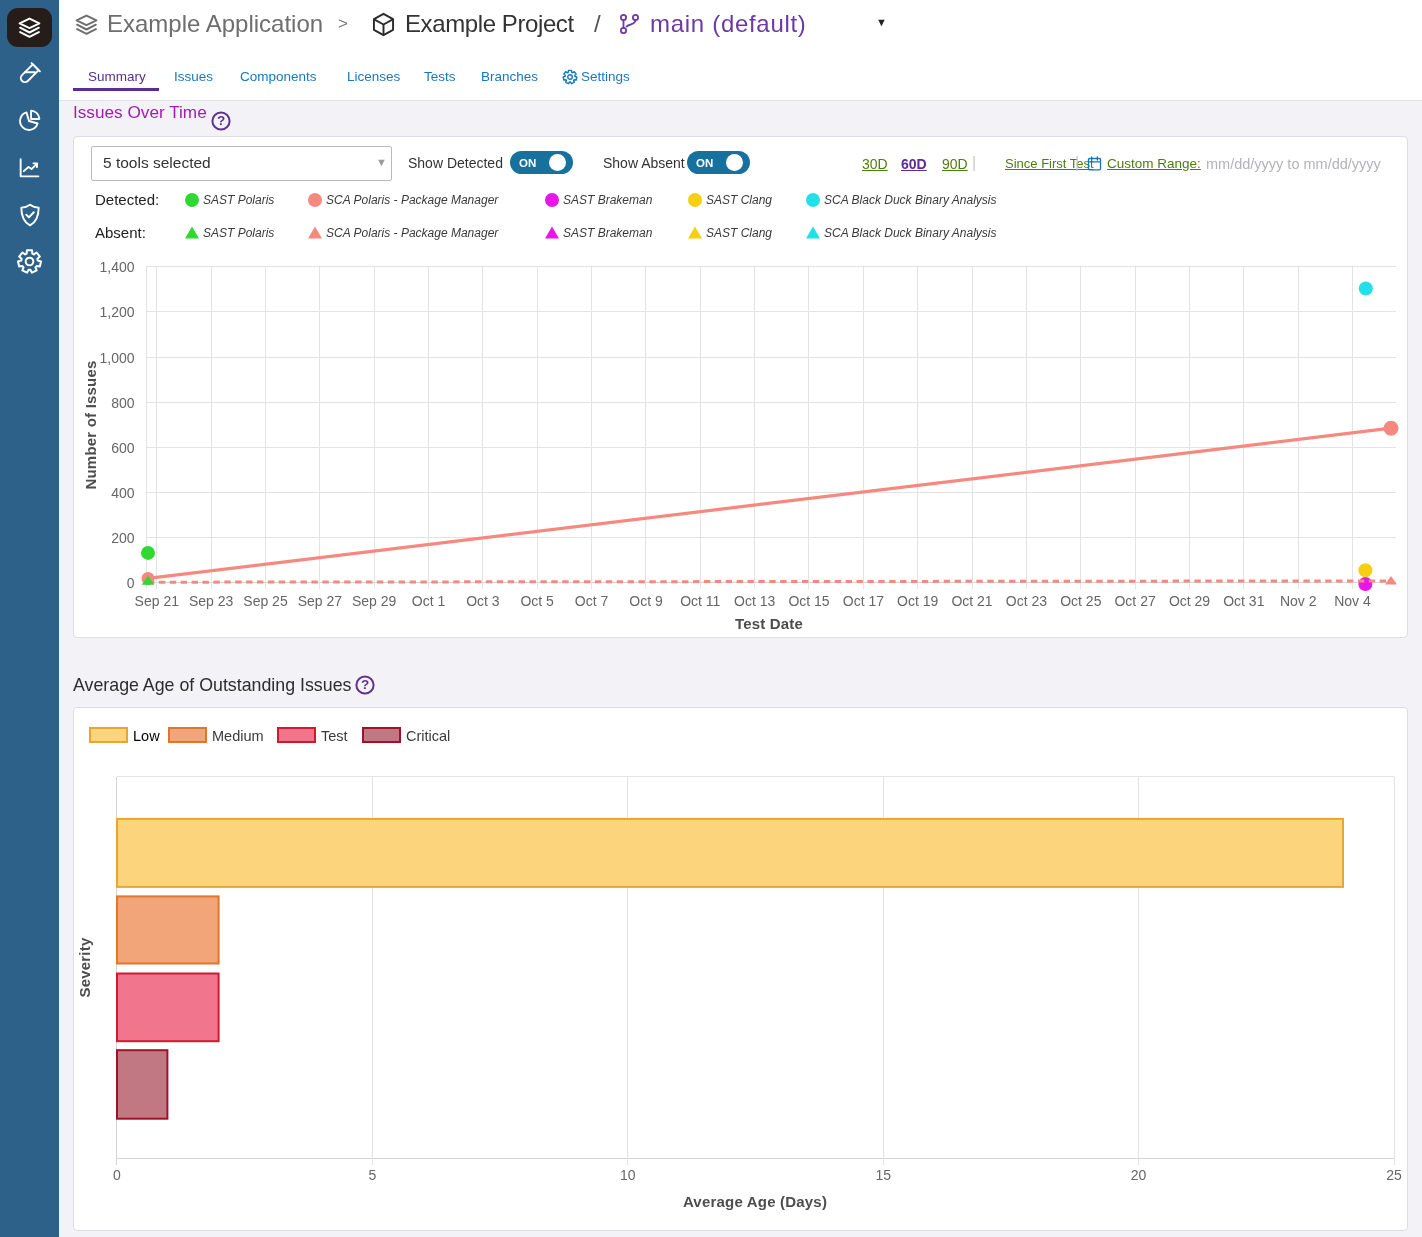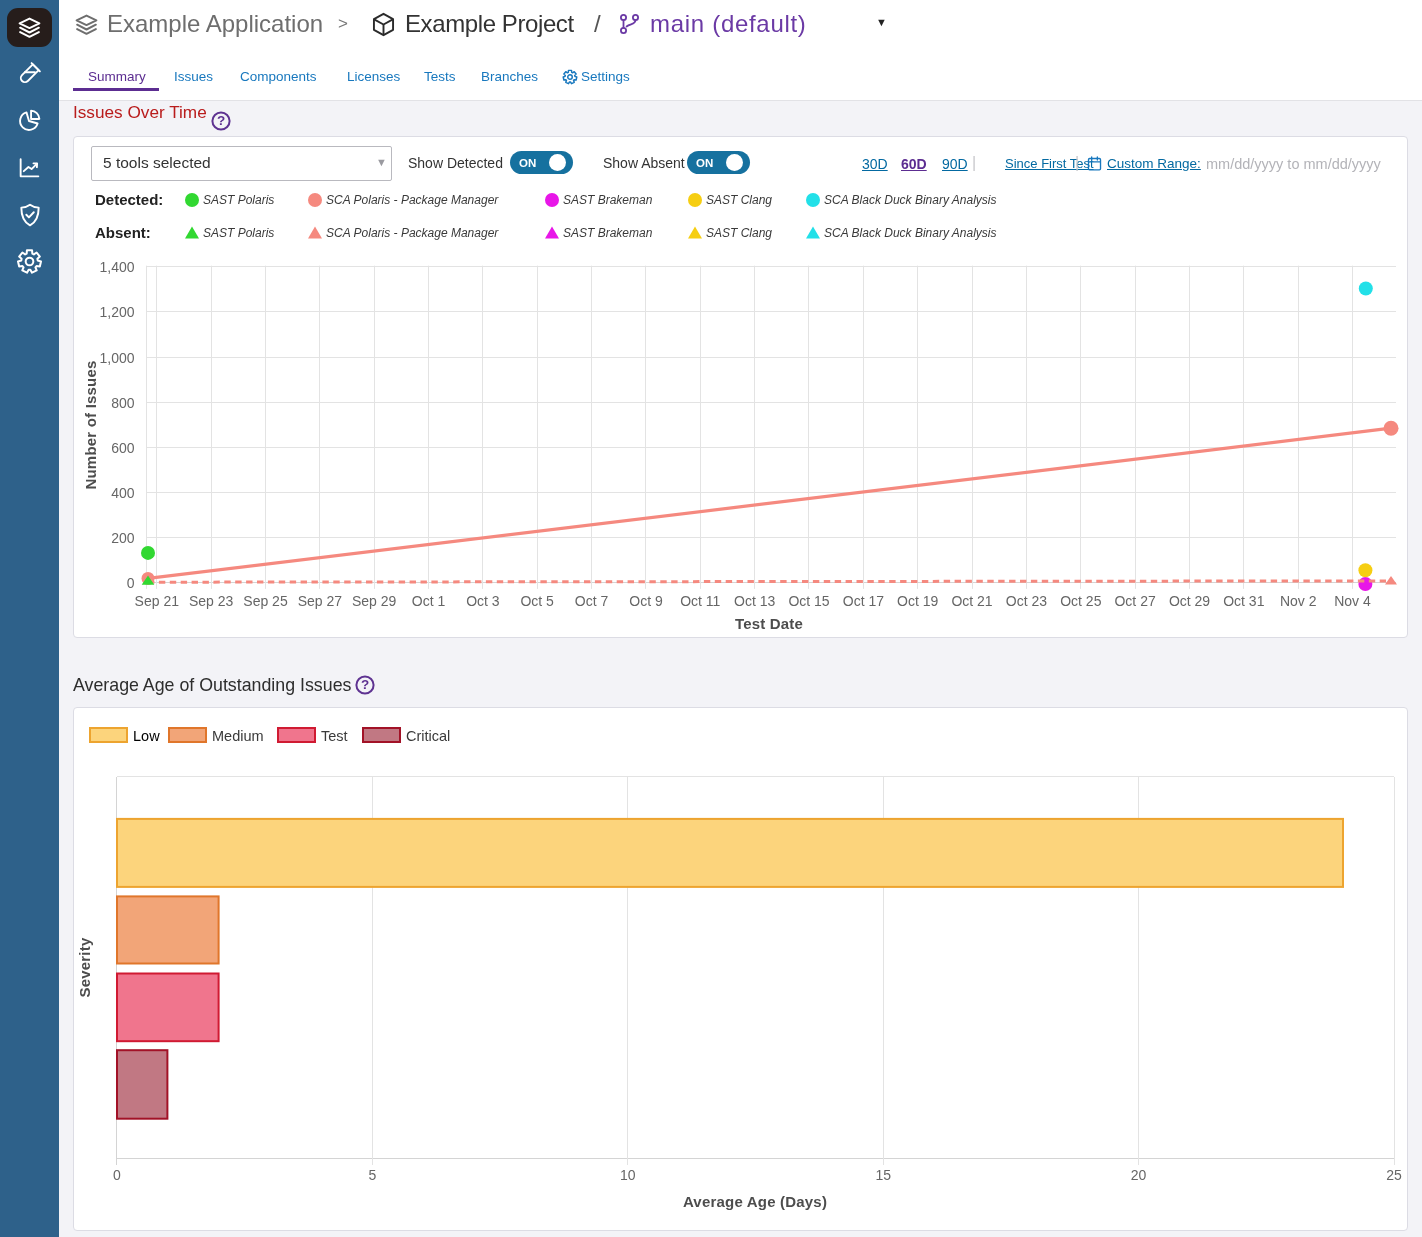--- a/index.html
+++ b/index.html
@@ -103,7 +103,7 @@
   </svg>
 <div class="abs tab" style="left:581px;top:69px">Settings</div>
 
-<div class="abs" style="left:73px;top:102px;font-size:17.2px;color:#b91c1c">Issues Over Time</div>
+<div class="abs" style="left:73px;top:102px;font-size:17.2px;color:#a21caf">Issues Over Time</div>
 <svg class="abs" style="left:211px;top:111px" width="20" height="20" viewBox="0 0 20 20">
 <circle cx="10" cy="10" r="8.6" fill="none" stroke="#5e3291" stroke-width="2"></circle>
 <text x="10" y="14.3" text-anchor="middle" font-family="Liberation Sans" font-size="13.5" font-weight="bold" fill="#5e3291">?</text>

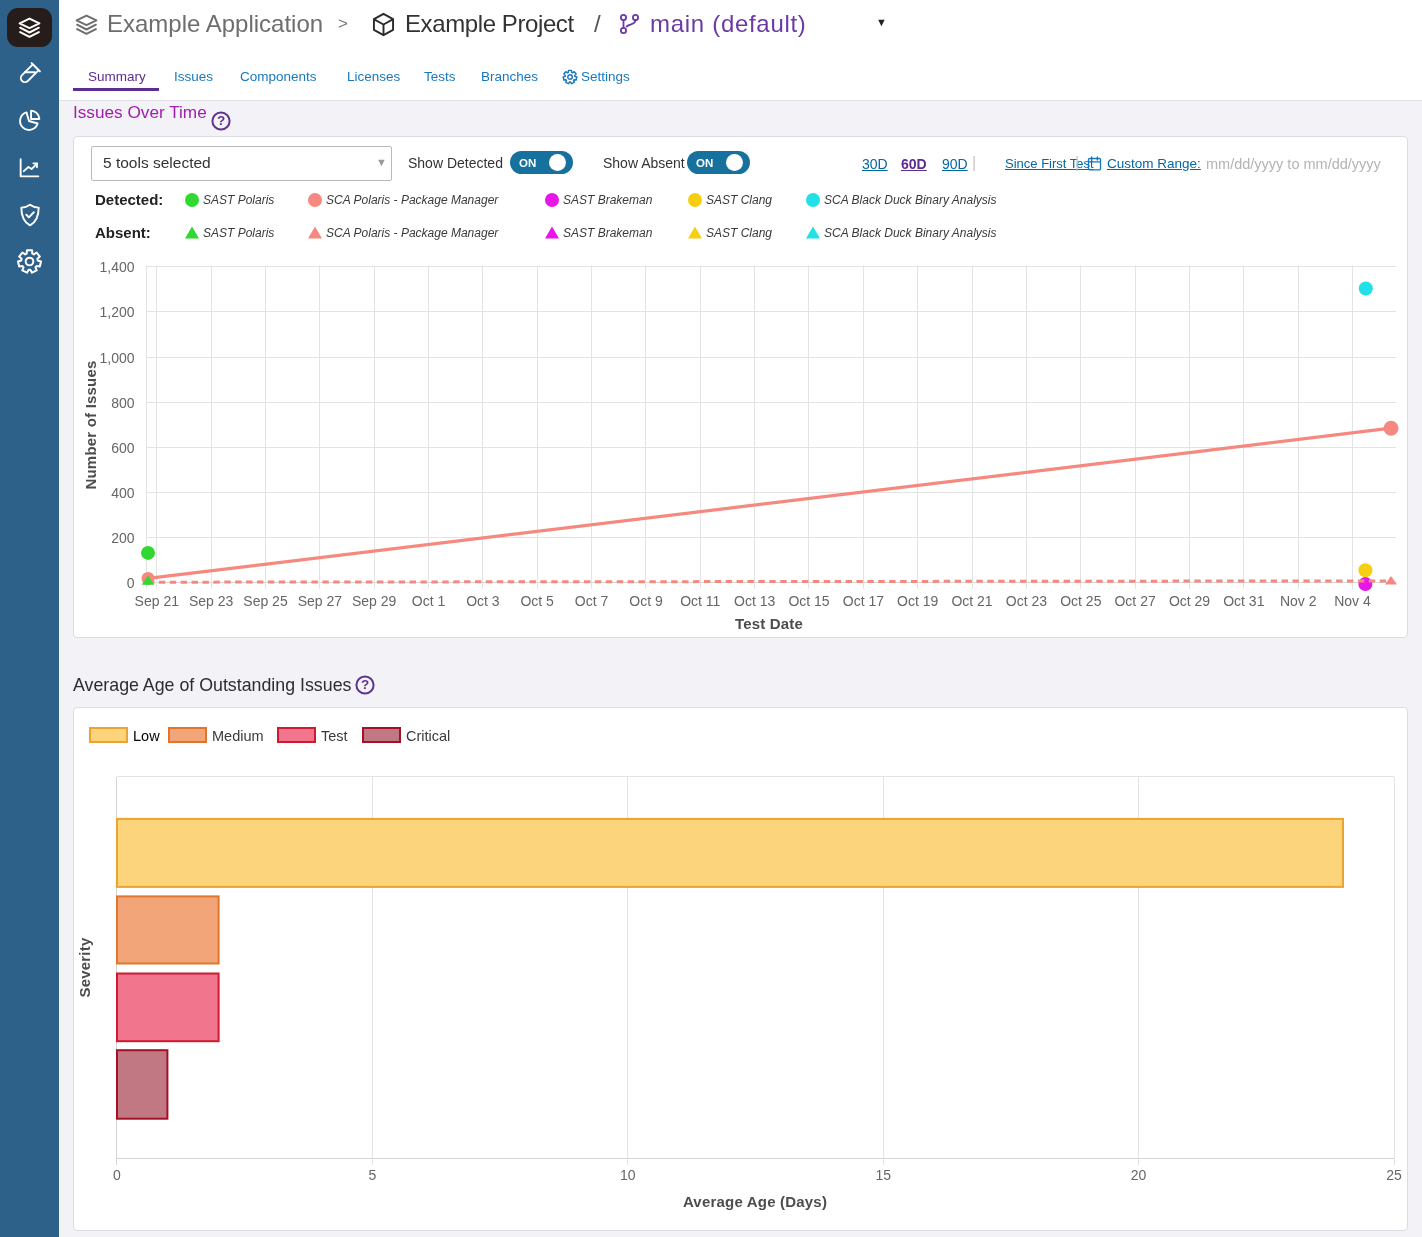--- a/index.html
+++ b/index.html
@@ -10,7 +10,7 @@
 .tk { font-family:"Liberation Sans",sans-serif; font-size:14px; fill:#666666; }
 .at { font-family:"Liberation Sans",sans-serif; font-size:15px; font-weight:bold; fill:#4d4d4d; letter-spacing:.2px; }
 .tab { font-size:13.5px; color:#1878be;text-align:right; }
-.lnk { font-size:14px; color:#0369a1; text-decoration:underline;text-align:right; }
+.lnk { font-size:14px; color:#4d7c0f; text-decoration:underline;text-align:right; }
 </style></head>
 <body>
 

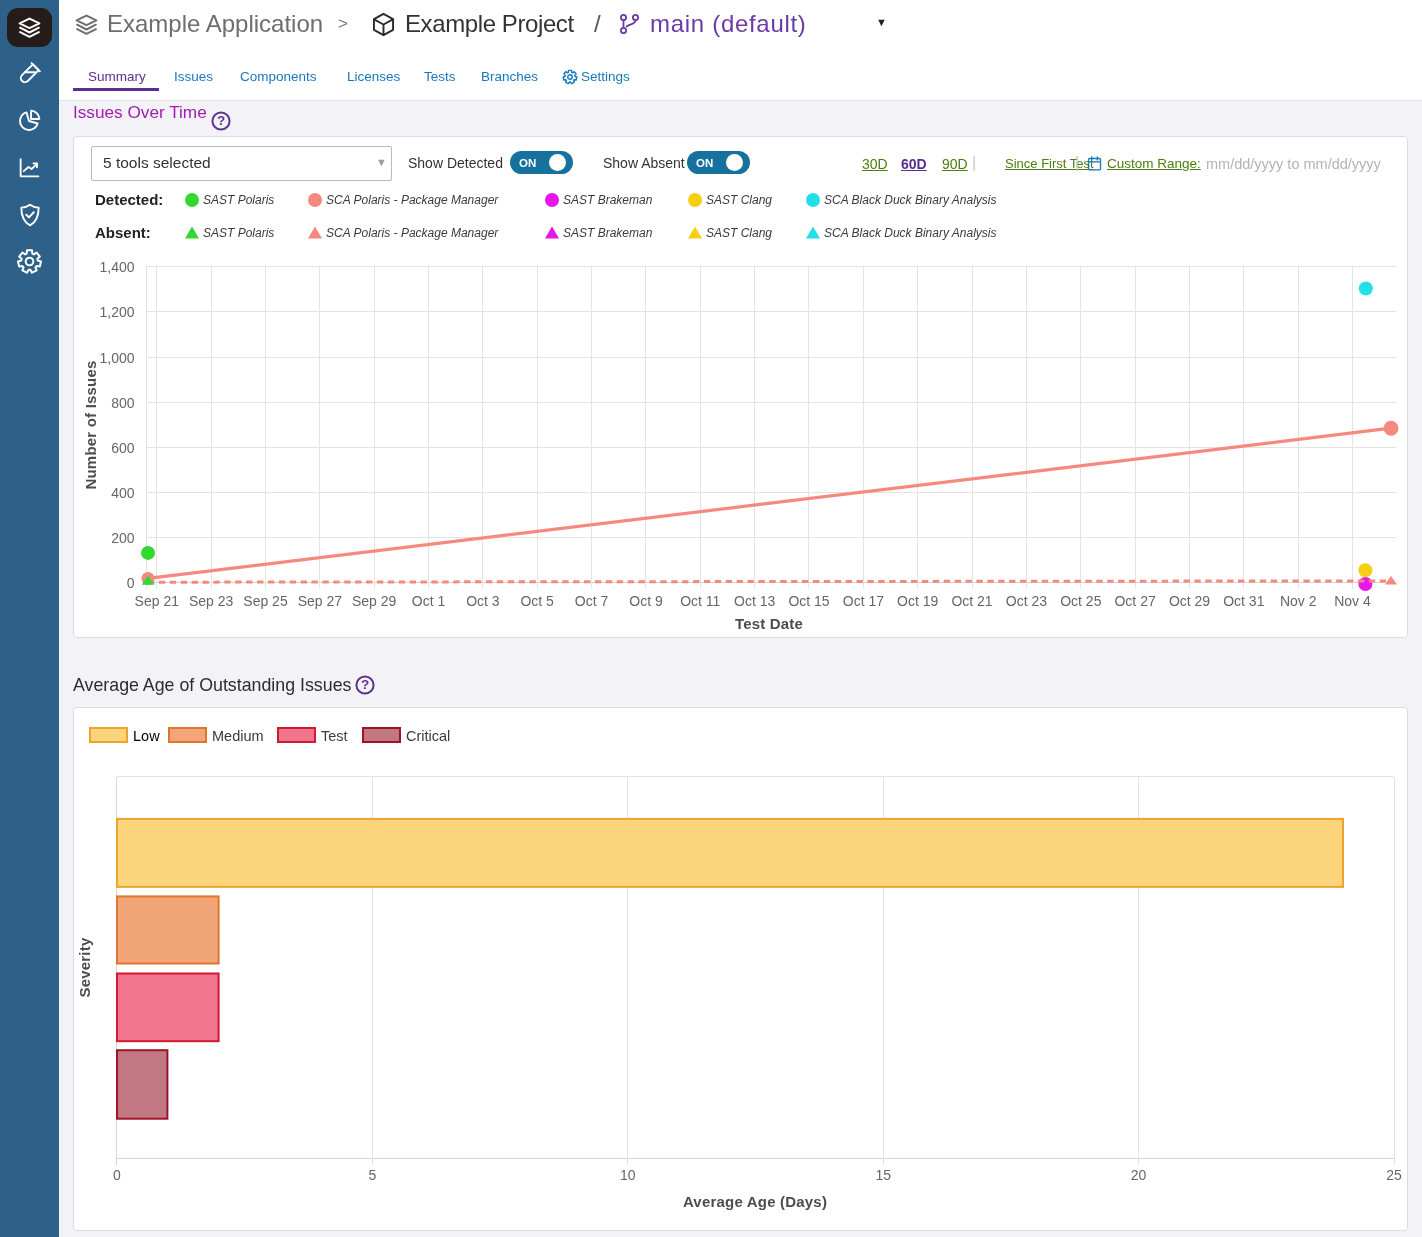--- a/index.html
+++ b/index.html
@@ -6,7 +6,7 @@
 .abs { position:absolute; }
 .t14 { font-size:14.5px; line-height:17px; }
 .t15 { font-size:12px; line-height:17px;font-style:italic; }
-.b15 { font-size:15px; line-height:18px; font-weight:bold; }
+.b15 { font-size:15px; line-height:18px; font-weight:normal; }
 .tk { font-family:"Liberation Sans",sans-serif; font-size:14px; fill:#666666; }
 .at { font-family:"Liberation Sans",sans-serif; font-size:15px; font-weight:bold; fill:#4d4d4d; letter-spacing:.2px; }
 .tab { font-size:13.5px; color:#1878be;text-align:right; }

